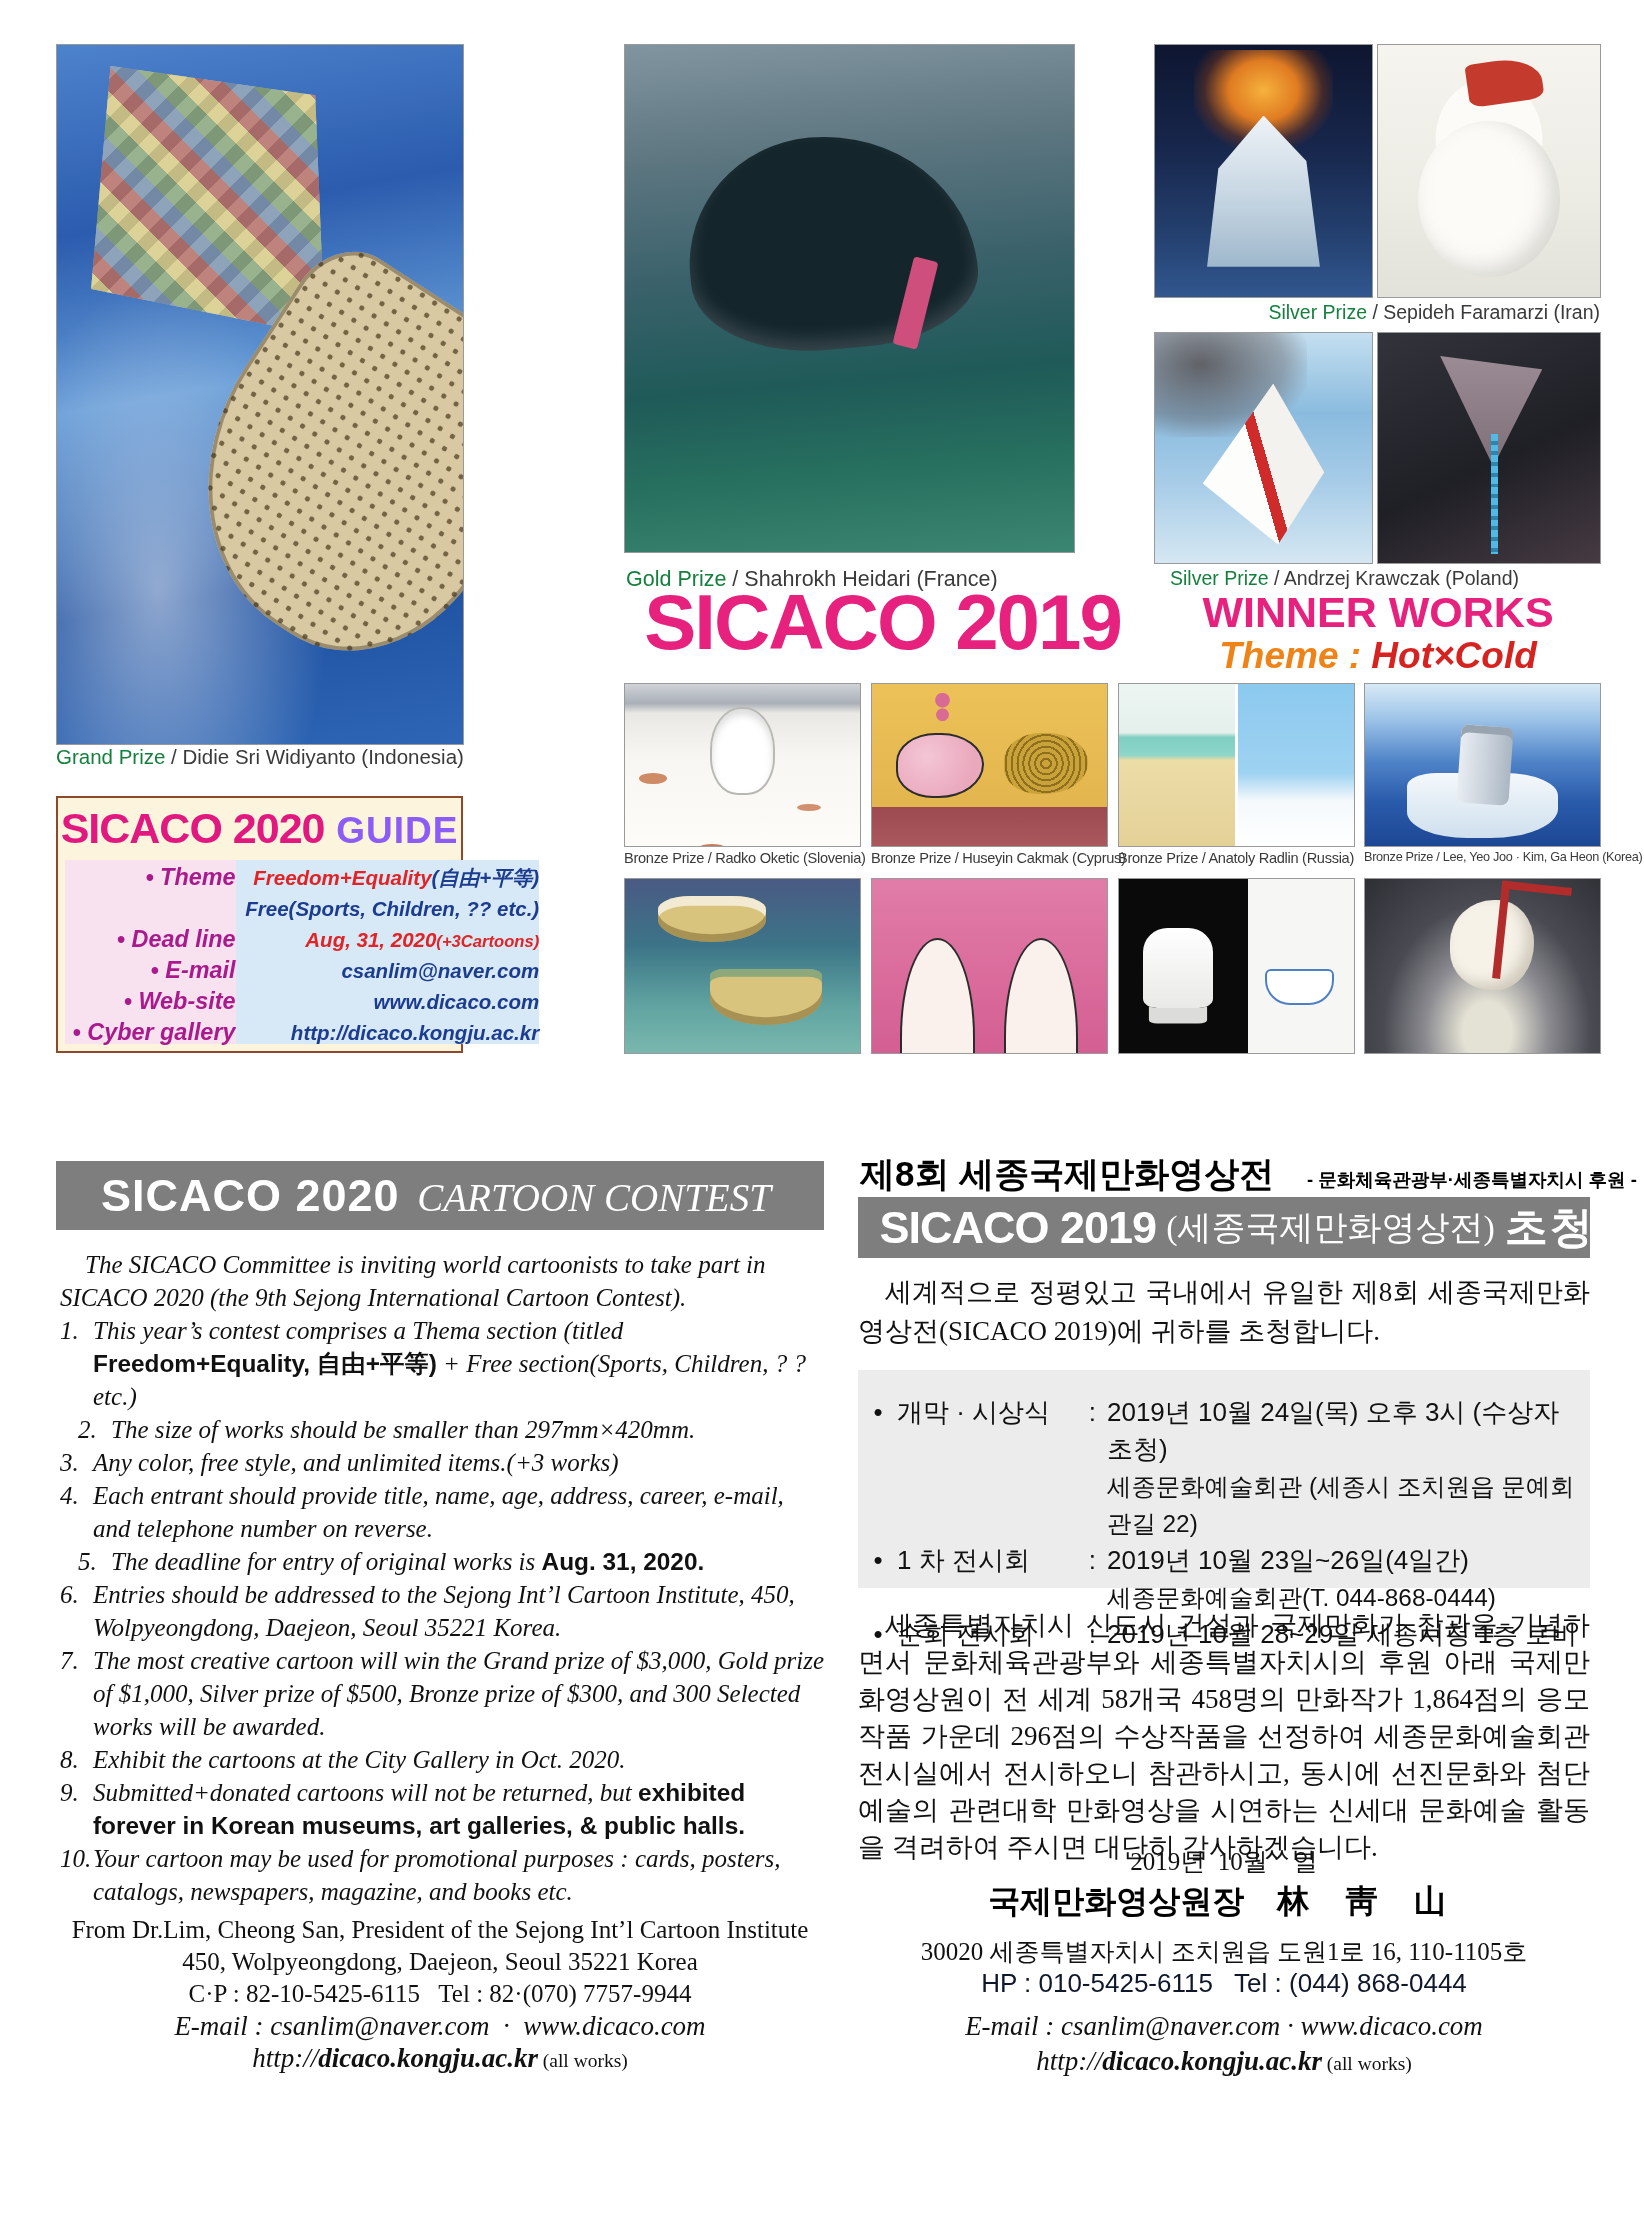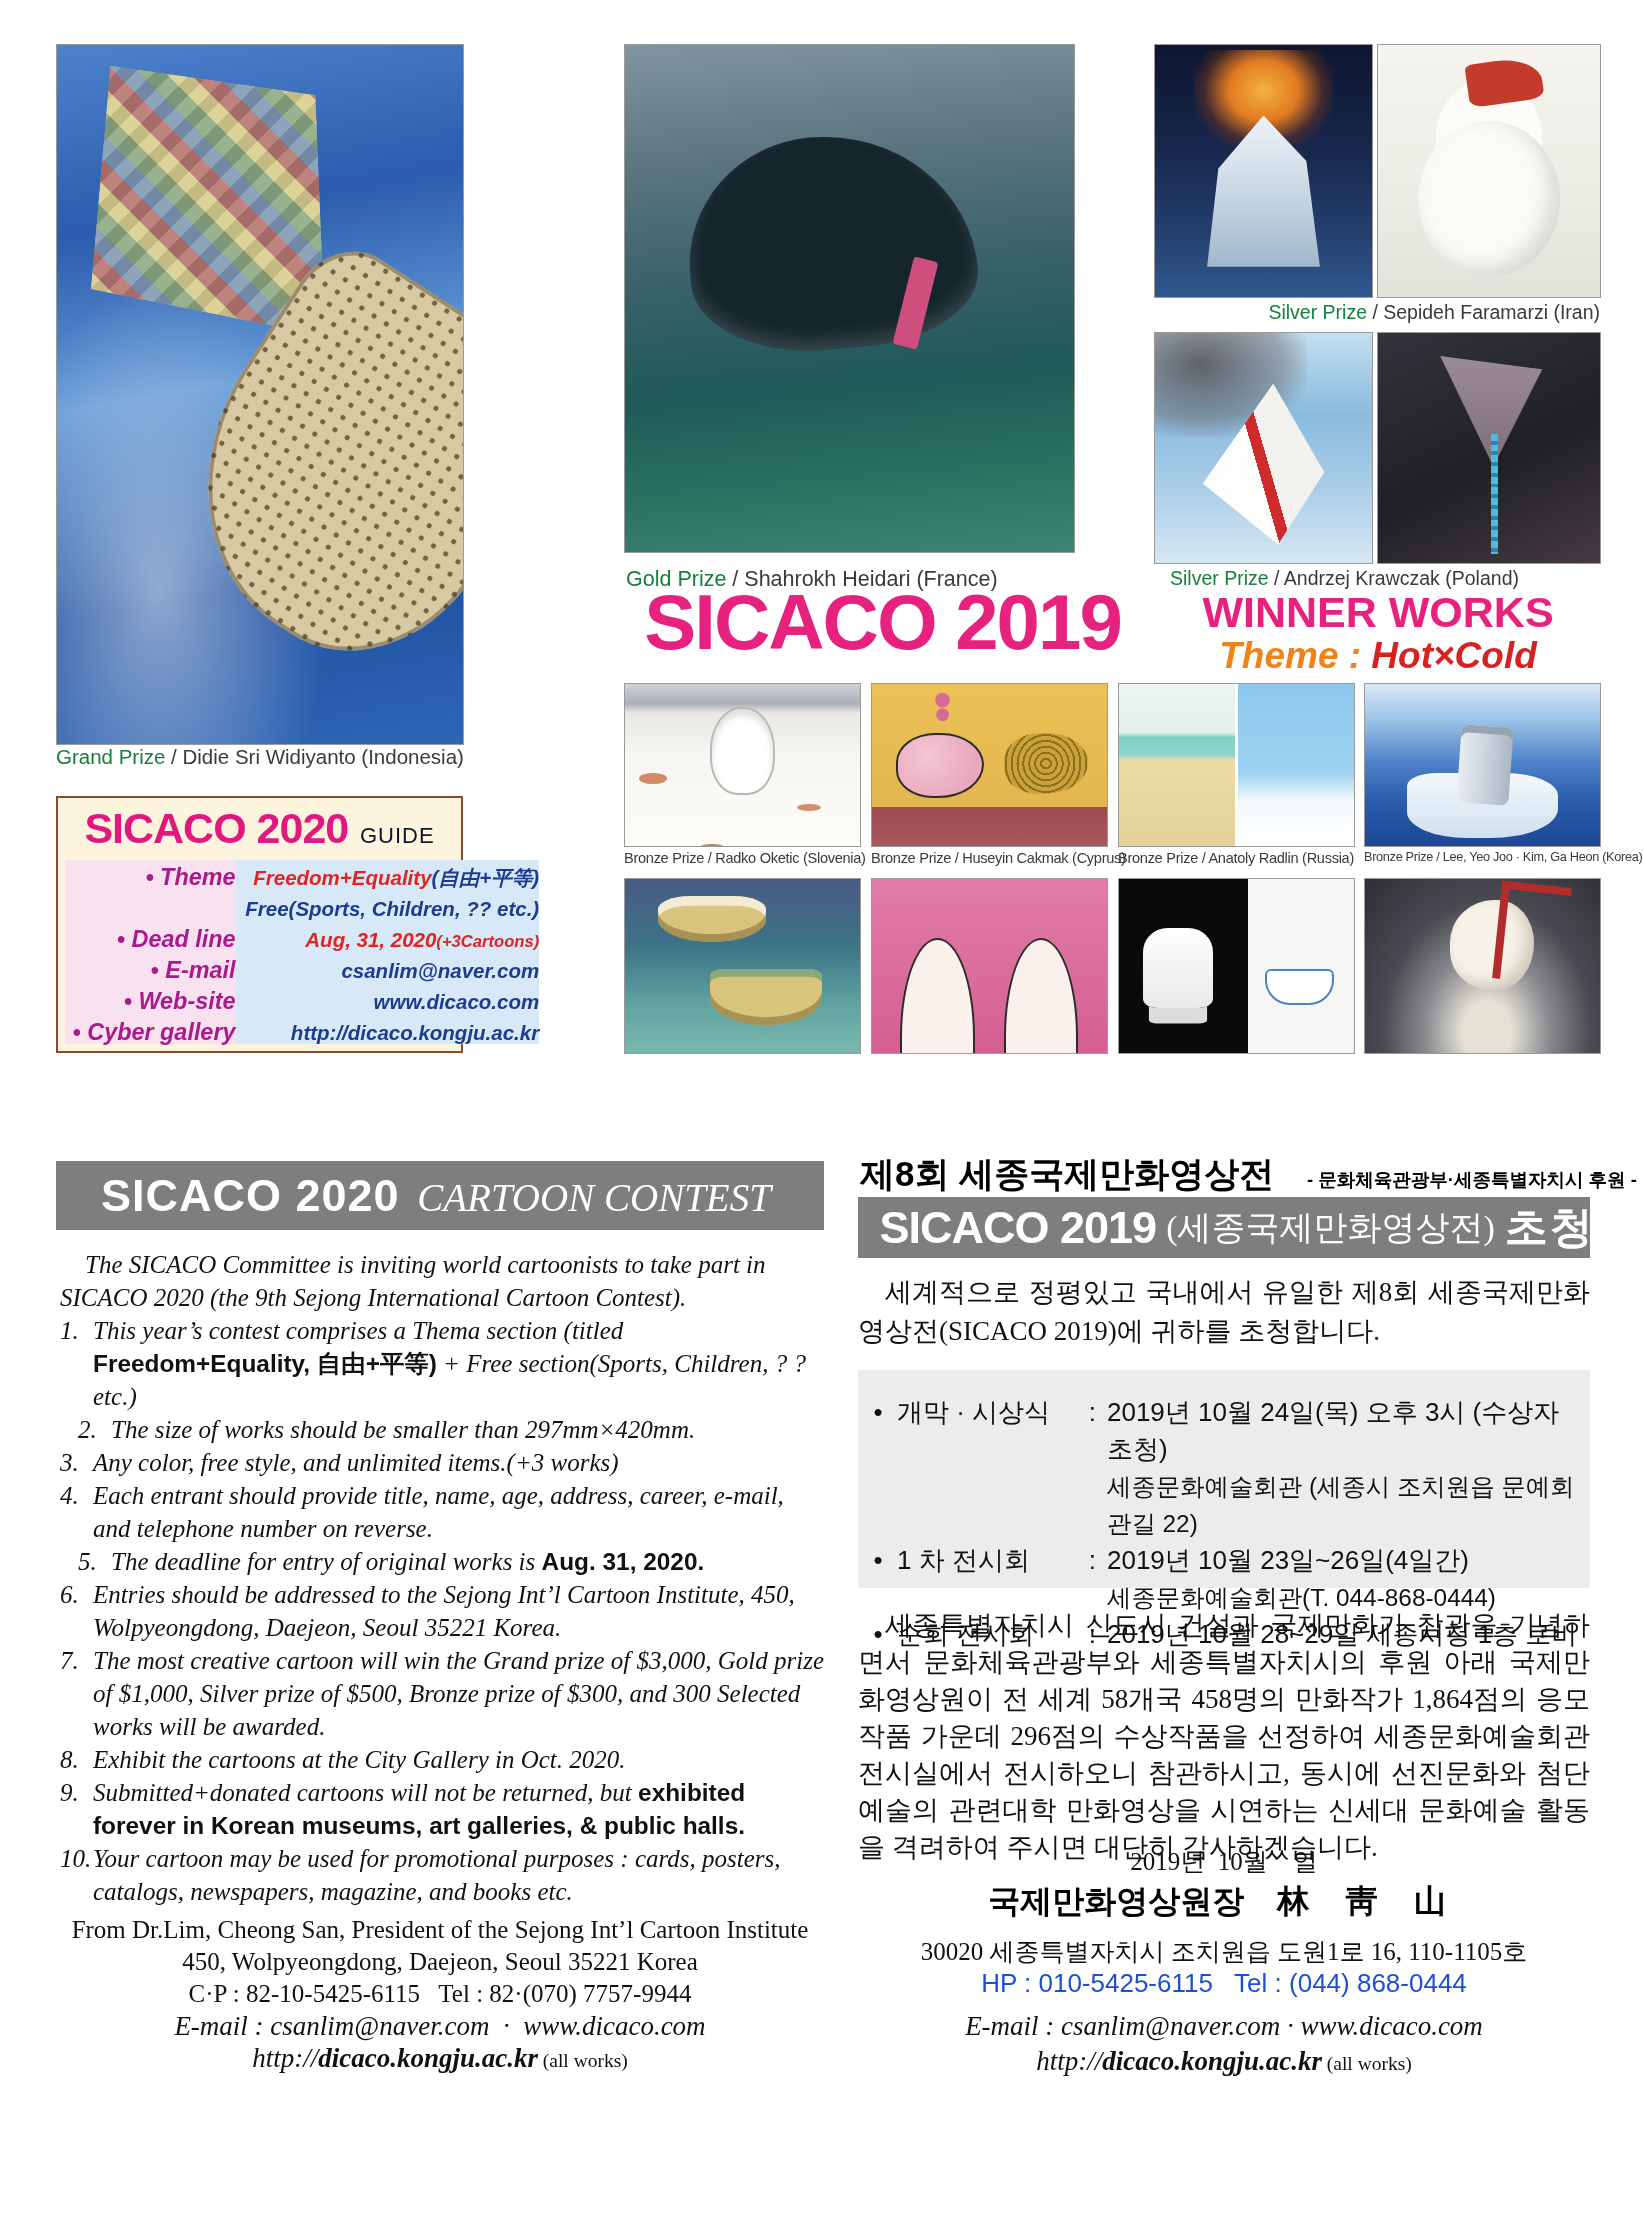--- a/index.html
+++ b/index.html
@@ -143,7 +143,7 @@
     border:2.9px solid #8d4a2a;box-sizing:border-box;}
   #guide-title{text-align:center;padding-top:5.9px;white-space:nowrap;}
   #guide-title .gt-main{font-weight:bold;font-size:43px;color:#e0187f;letter-spacing:-1px;}
-  #guide-title .gt-badge{font-weight:normal;font-size:22px;color:#0f172a;margin-left:11.7px;letter-spacing:1px;}
+  #guide-title .gt-badge{font-weight:bold;font-size:37px;color:#8b5cf6;margin-left:11.7px;letter-spacing:1px;}
   #guide-table{position:absolute;left:6.8px;right:6.8px;top:62px;bottom:6.8px;display:flex;gap:0;text-align:right;}
   #guide-labels{width:195px;background:#f9e2ef;box-sizing:border-box;padding:2px 0 0 7.8px;}
   #guide-labels div{height:31px;line-height:31px;font-weight:bold;font-style:italic;

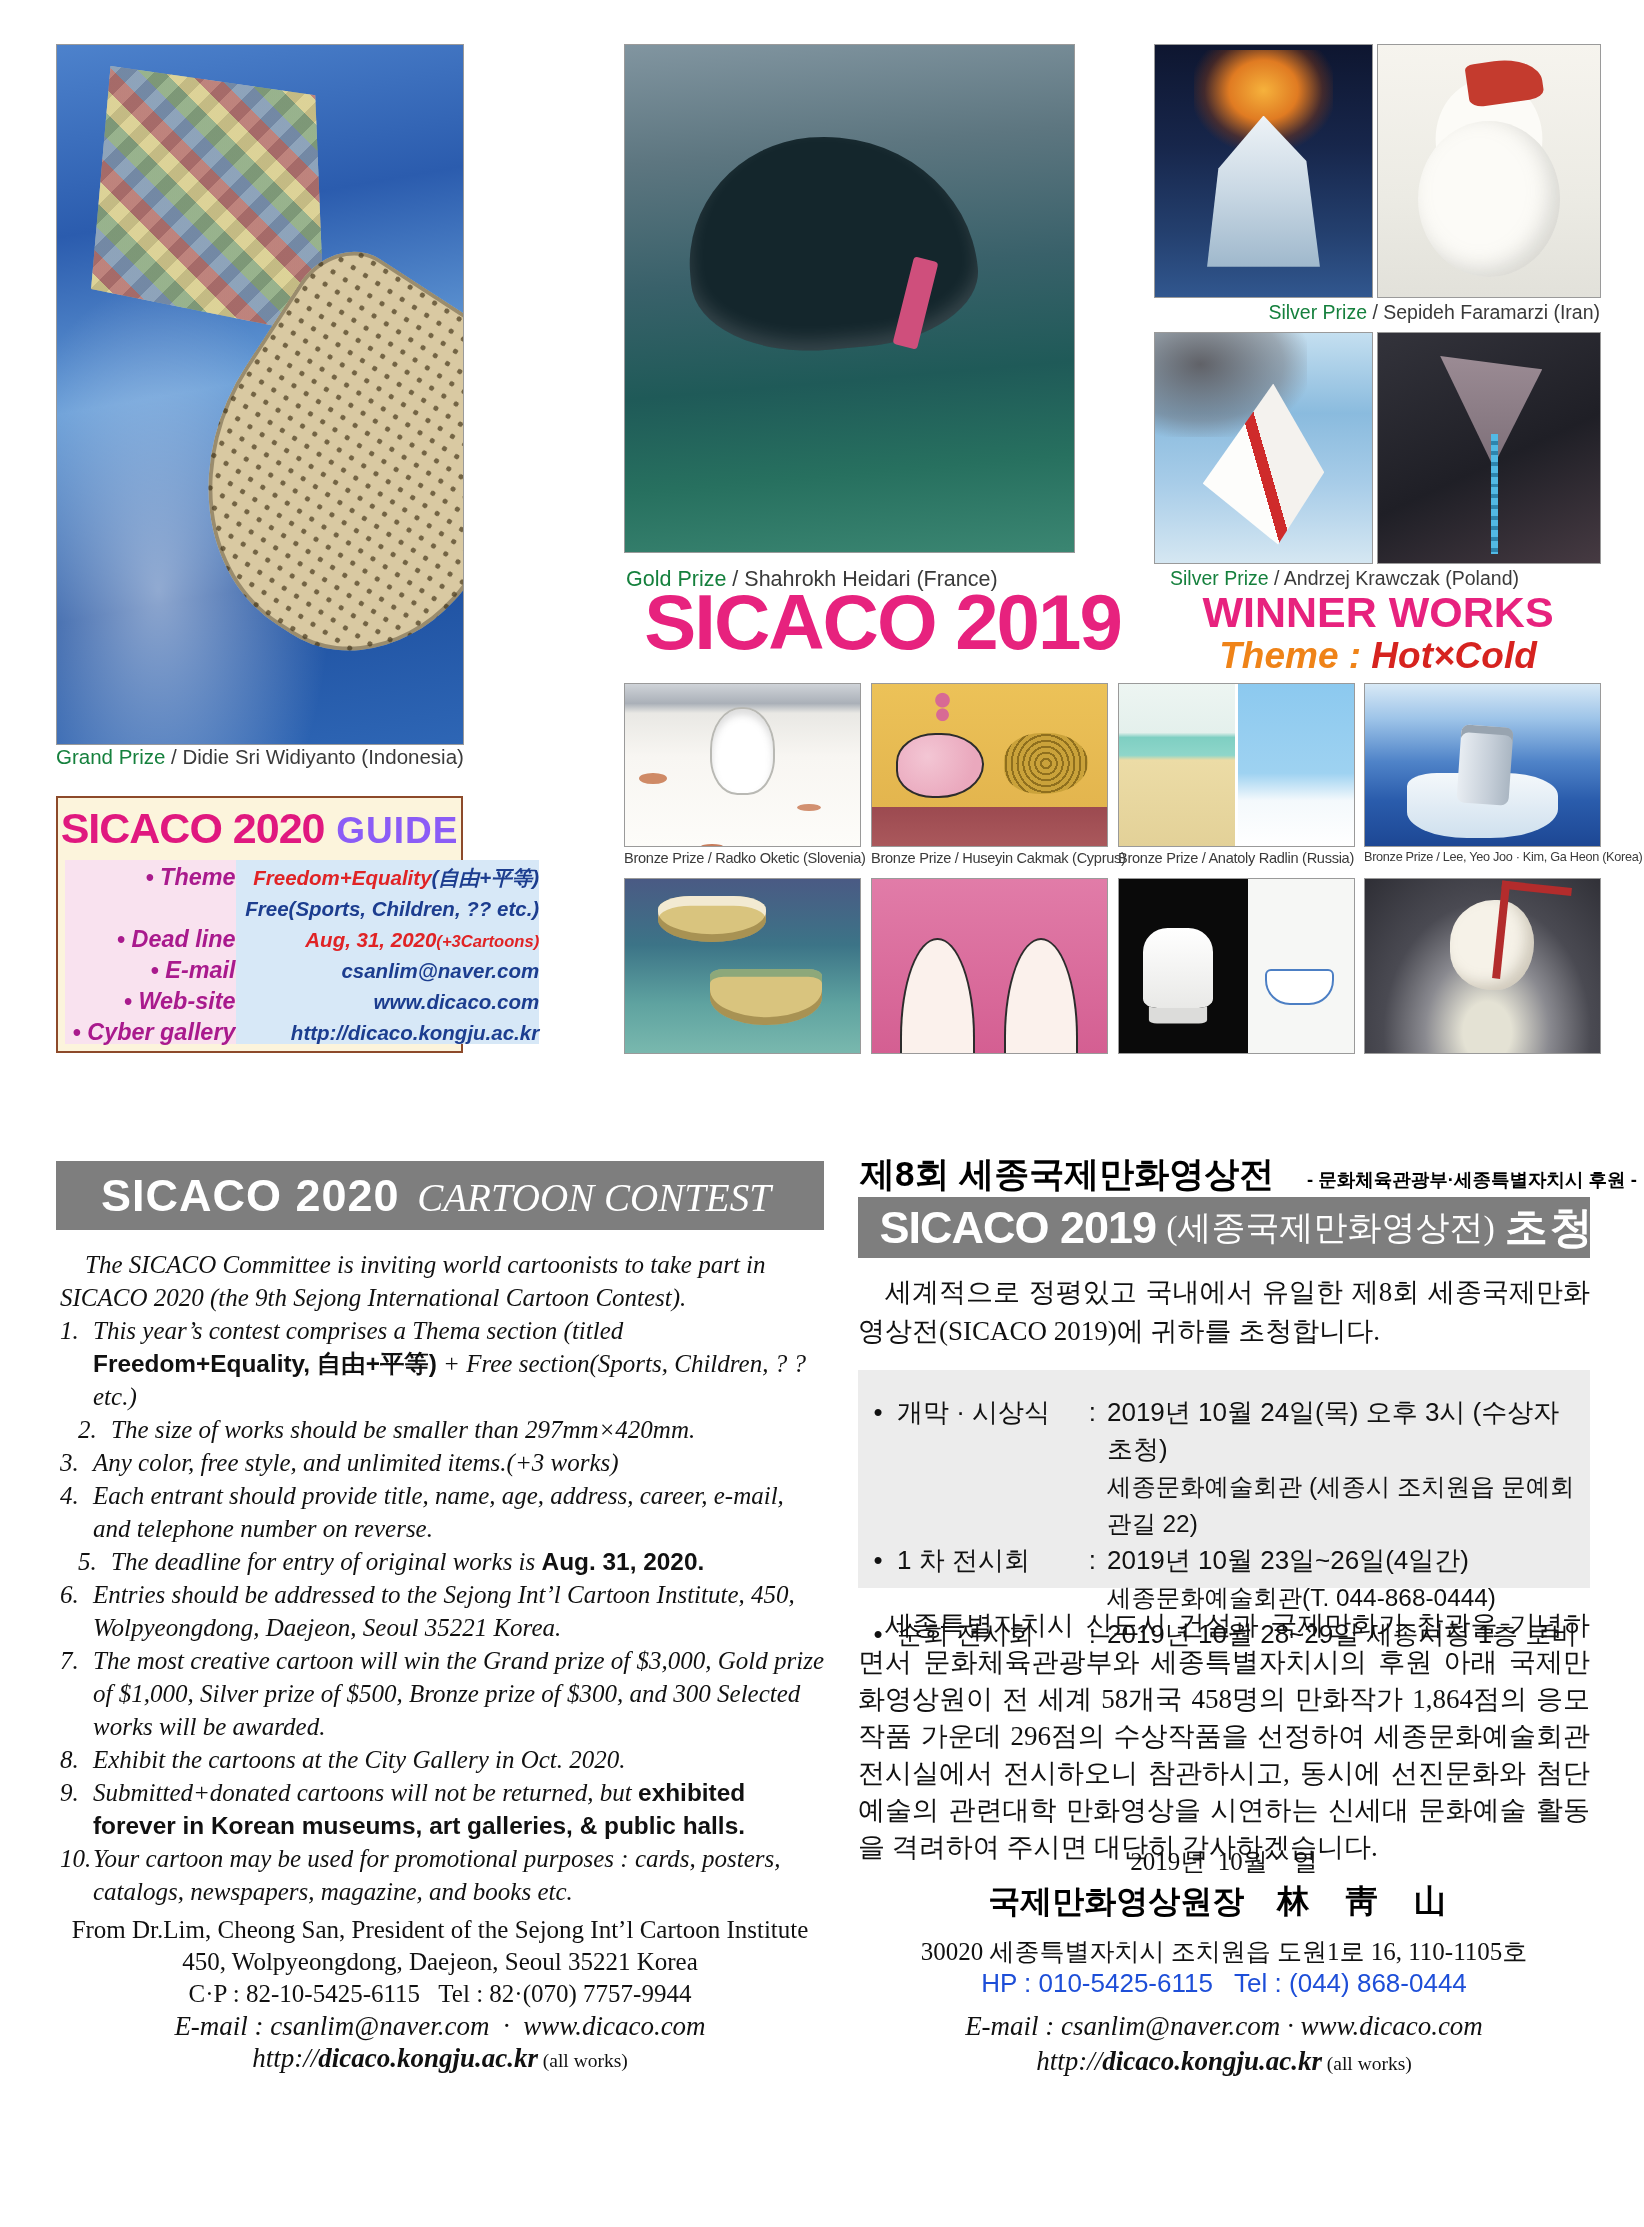--- a/index.html
+++ b/index.html
@@ -199,7 +199,7 @@
   #kr-addr{position:absolute;left:858px;top:1935px;width:732px;text-align:center;
     font-family:"Liberation Serif",serif;font-size:25px;color:#111;white-space:pre;}
   #kr-phone{position:absolute;left:858px;top:1968px;width:732px;text-align:center;
-    font-size:26px;color:#1d4ed8;white-space:pre;}
+    font-size:26px;color:#0f172a;white-space:pre;}
   #kr-email{position:absolute;left:858px;top:2011px;width:732px;text-align:center;
     font-family:"Liberation Serif",serif;font-style:italic;font-size:27px;color:#111;white-space:pre;}
   #kr-url{position:absolute;left:858px;top:2046px;width:732px;text-align:center;

